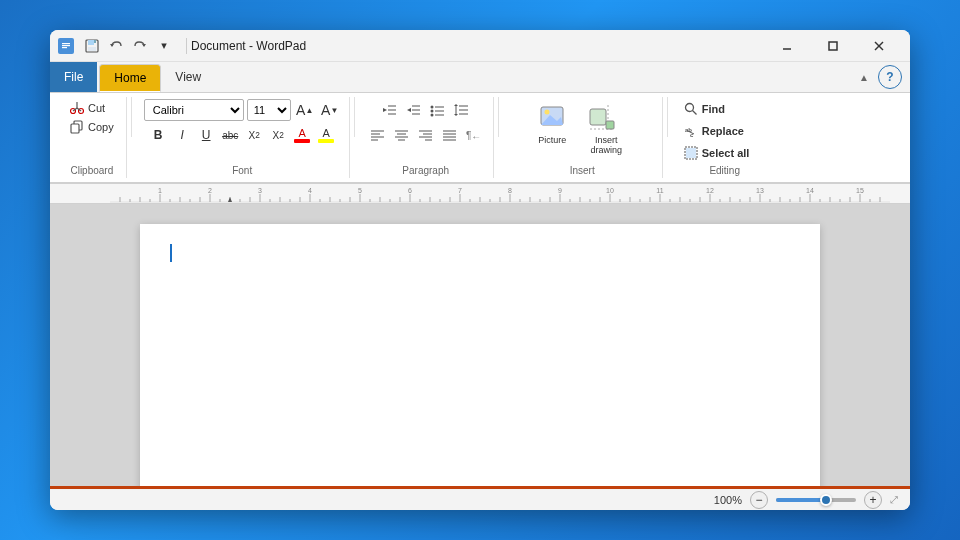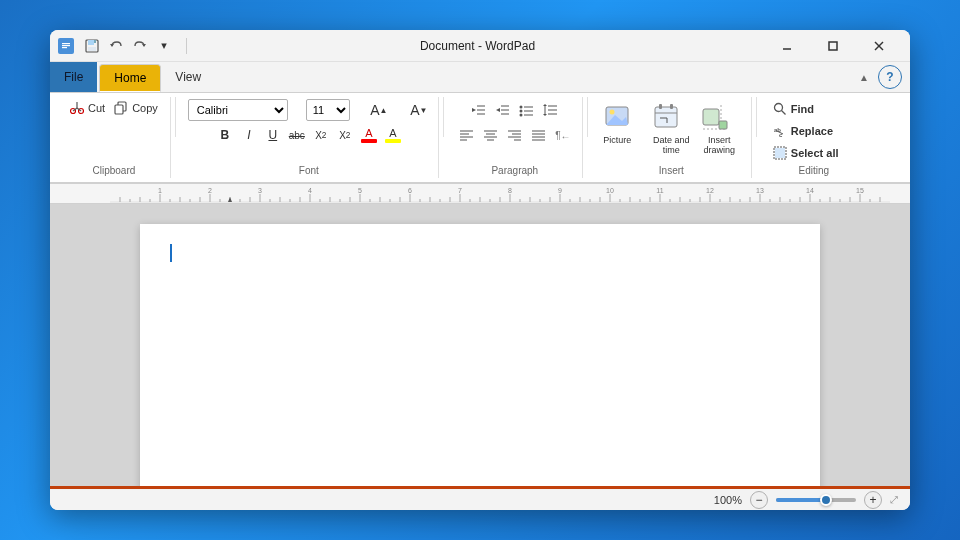--- a/index.html
+++ b/index.html
@@ -72,7 +72,7 @@
     }
     .titlebar-title {
       flex: 1;
-      text-align: center;
+      text-align: left;
       font-size: 12px;
       color: #222;
     }

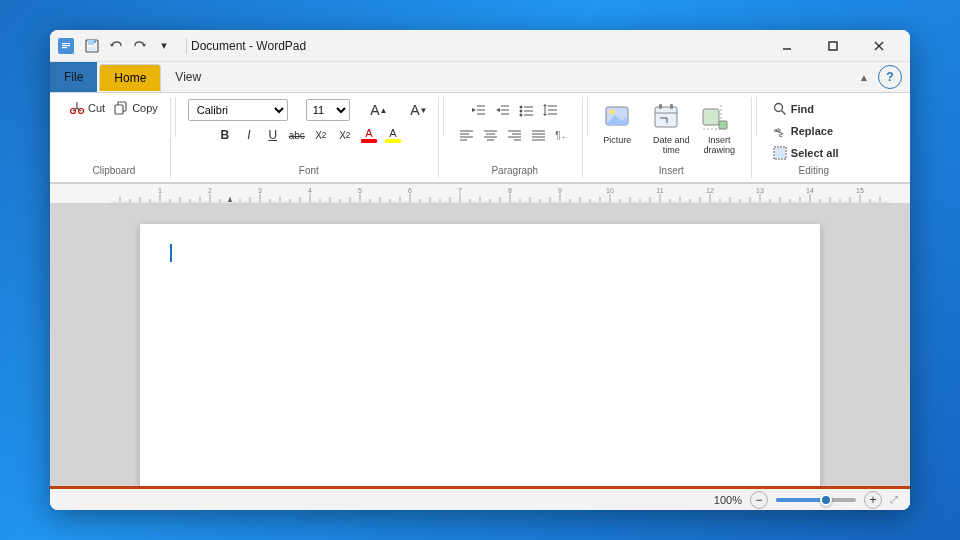--- a/index.html
+++ b/index.html
@@ -118,7 +118,7 @@
     }
     .tab-file {
       background: #2c74b3;
-      color: #0f172a;
+      color: #ffffff;
       padding: 4px 14px;
       border: none;
       cursor: pointer;

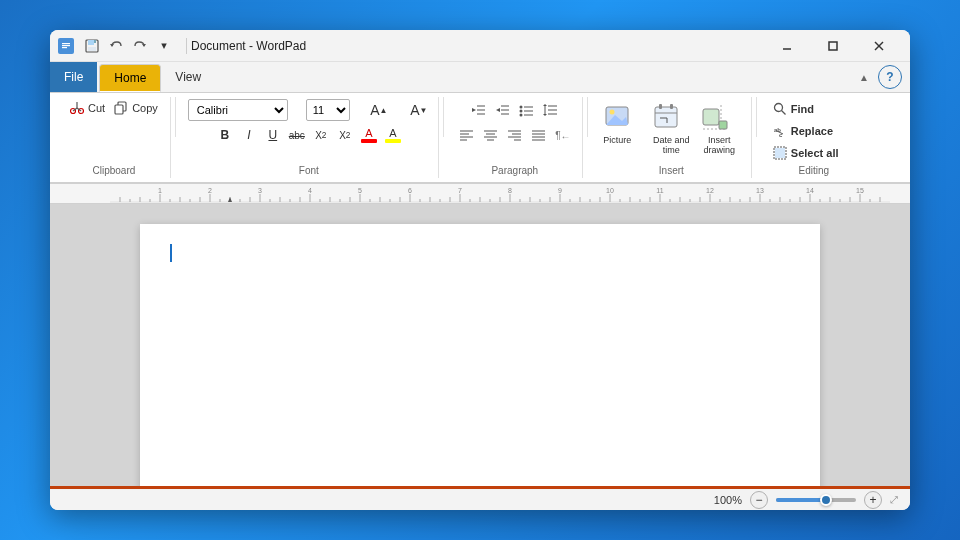--- a/index.html
+++ b/index.html
@@ -236,6 +236,7 @@
     }
     .small-btns {
       display: flex;
+      flex-direction: column;
       gap: 1px;
     }
     .small-ribbon-btn {

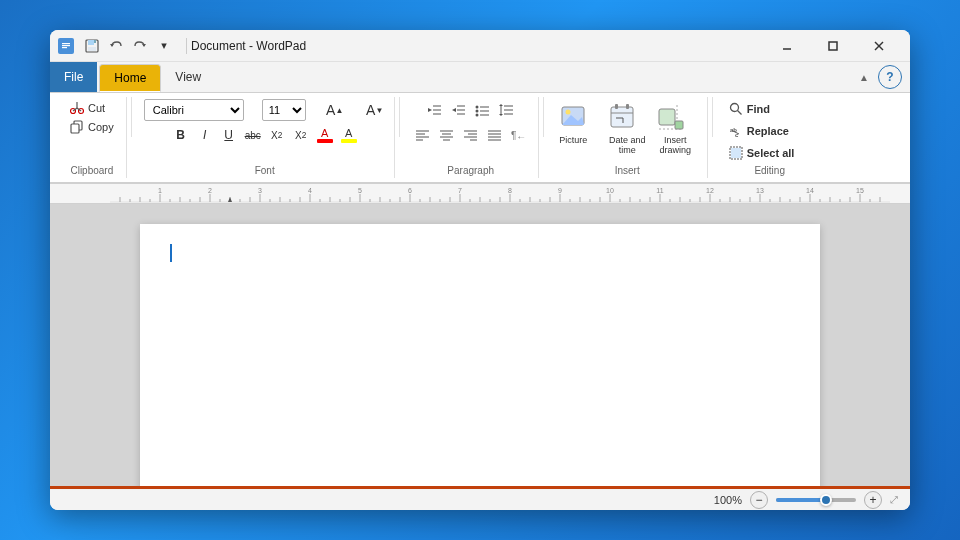--- a/index.html
+++ b/index.html
@@ -261,7 +261,7 @@
     .font-row1 {
       display: flex;
       align-items: center;
-      gap: 18px;
+      gap: 3px;
     }
     .font-select {
       width: 100px;

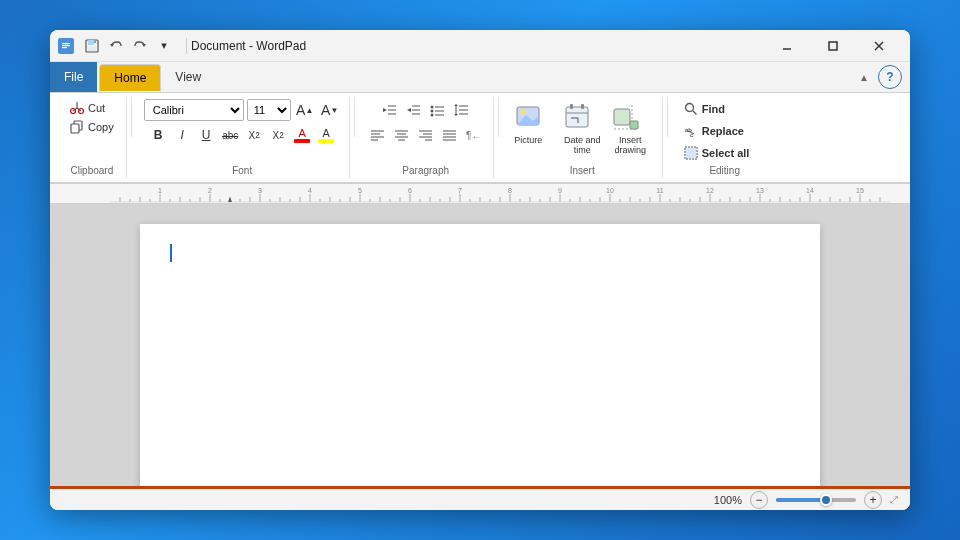--- a/index.html
+++ b/index.html
@@ -704,19 +704,6 @@
               </svg>
             </div>
             <span>Picture</span>
-          </button>
-          <button class="insert-btn">
-            <div class="insert-icon">
-              <svg width="28" height="28" viewBox="0 0 28 28">
-                <rect x="2" y="4" width="22" height="20" rx="2" fill="#e8f0fa" stroke="#888" stroke-width="1"></rect>
-                <line x1="2" y1="10" x2="24" y2="10" stroke="#888" stroke-width="1"></line>
-                <rect x="6" y="1" width="3" height="5" rx="1" fill="#888"></rect>
-                <rect x="17" y="1" width="3" height="5" rx="1" fill="#888"></rect>
-                <line x1="7" y1="15" x2="14" y2="15" stroke="#555" stroke-width="1"></line>
-                <line x1="14" y1="15" x2="14" y2="20" stroke="#555" stroke-width="1"></line>
-              </svg>
-            </div>
-            <span style="font-size:9px;">Date and time</span>
           </button>
           <button class="insert-btn">
             <div class="insert-icon">

